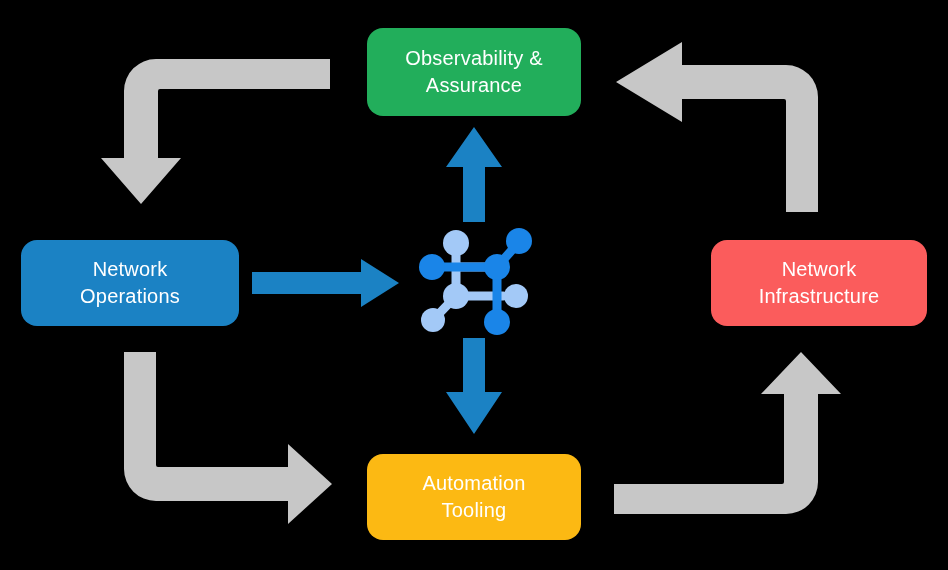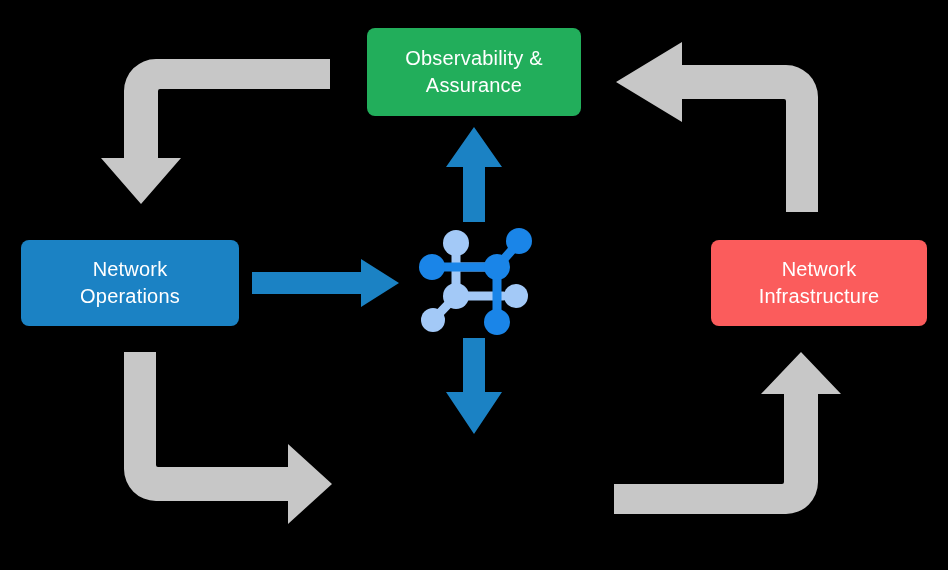--- a/index.html
+++ b/index.html
@@ -21,7 +21,7 @@
     align-items: center;
     justify-content: center;
     text-align: center;
-    border-radius: 8px;
+    border-radius: 16px;
     color: #ffffff;
     font-size: 20px;
     line-height: 1.35;

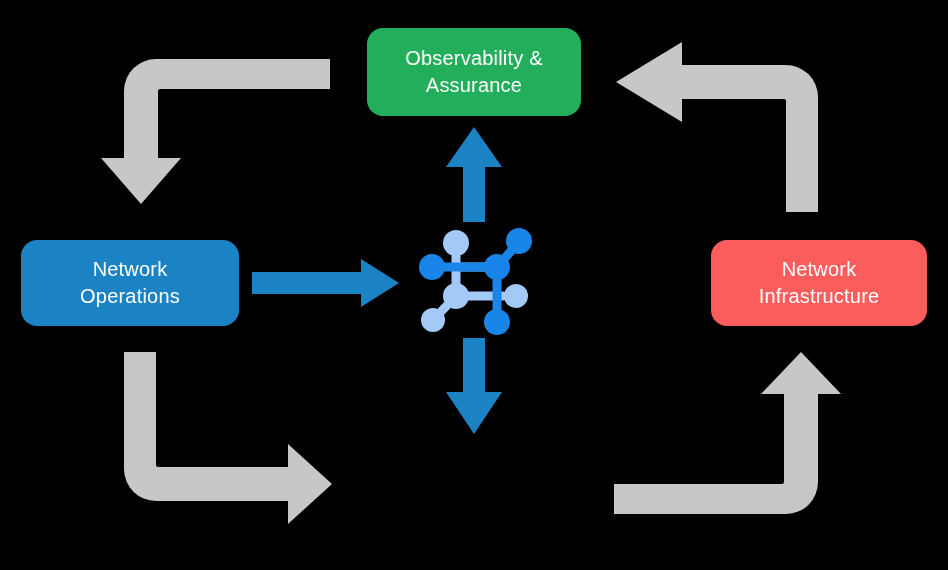--- a/index.html
+++ b/index.html
@@ -117,6 +117,8 @@
   <div id="box-netinfra" class="node-box">Network
 Infrastructure</div>
 
+  <div id="box-automation" class="node-box">Automation
+Tooling</div>
 
 </div>
 

